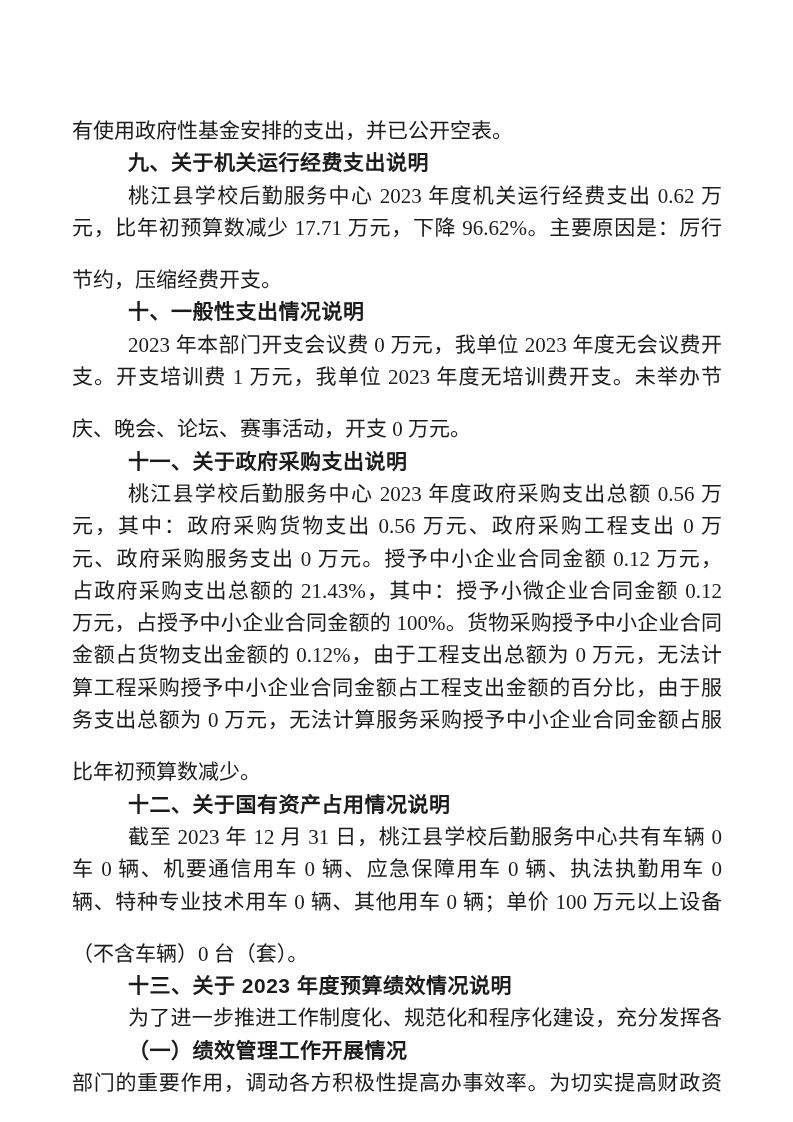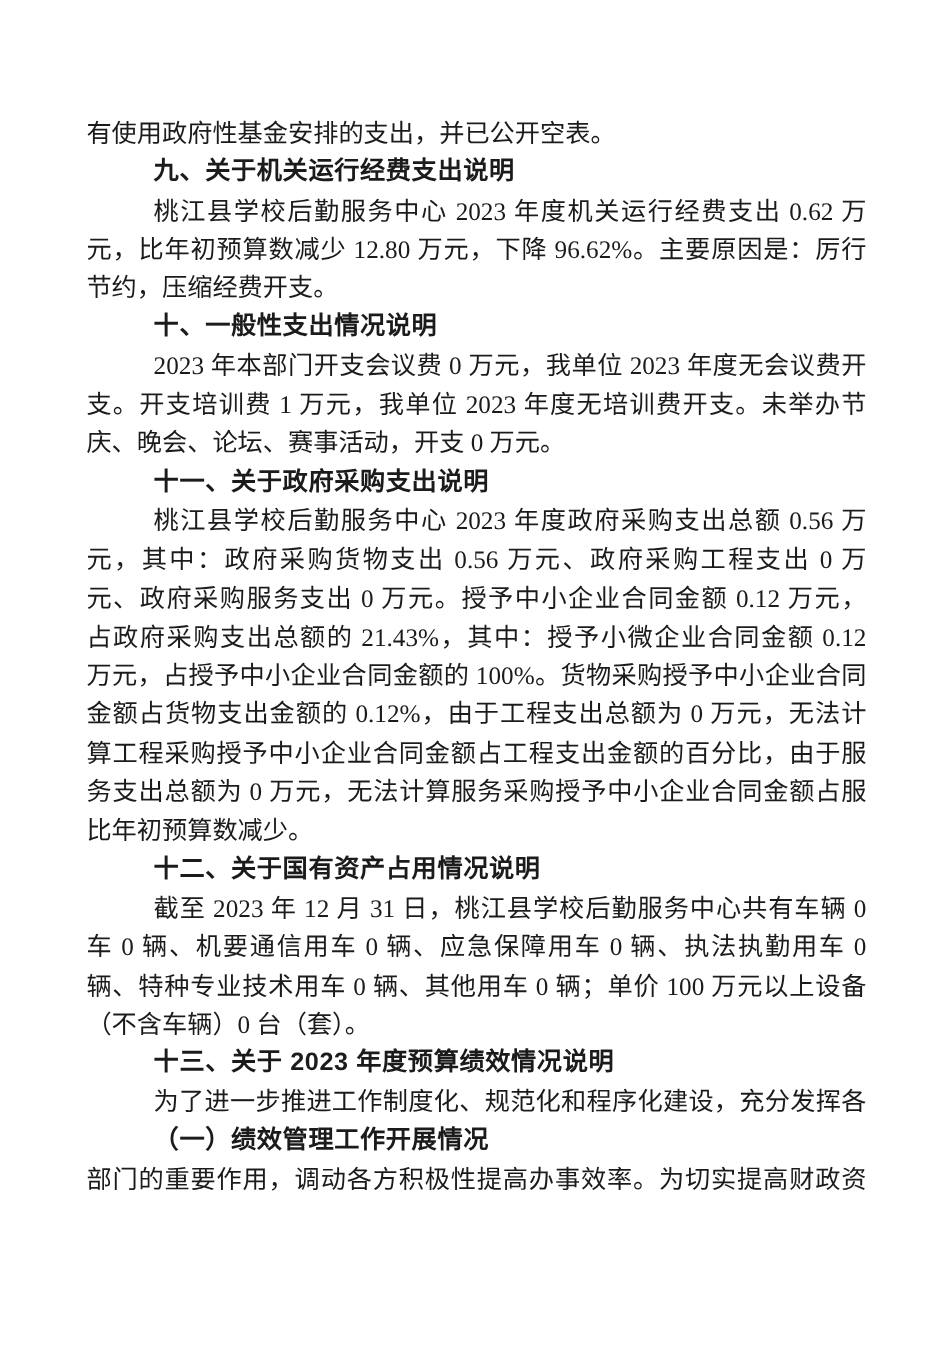--- a/index.html
+++ b/index.html
@@ -37,6 +37,7 @@
   .end {
     text-align: right;
     text-align-last: left;
+    margin-top: 20px;
   }
   
   .h {

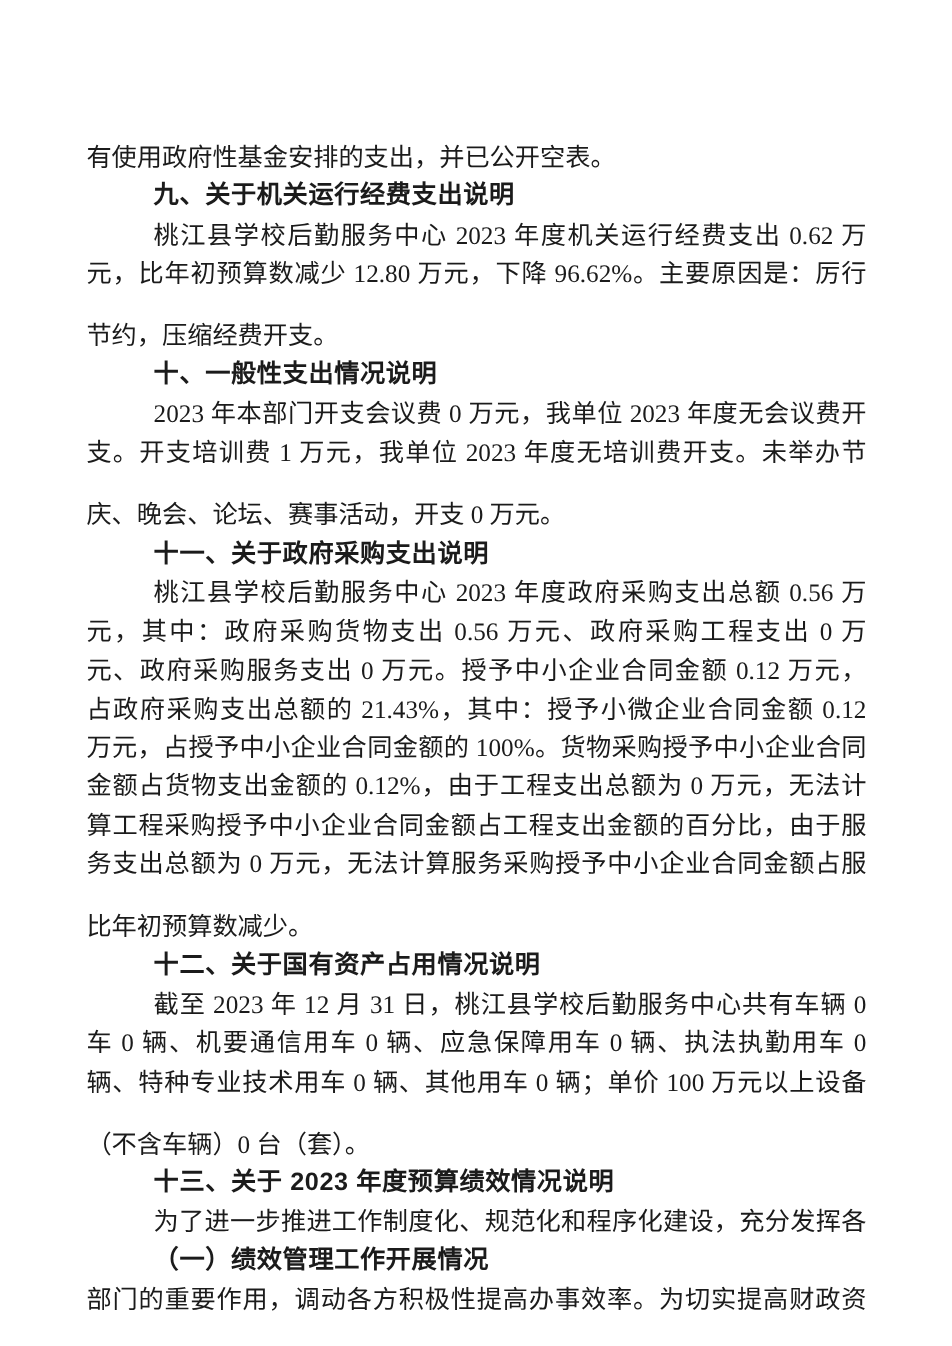--- a/index.html
+++ b/index.html
@@ -58,7 +58,7 @@
 
   <div class="ln h">九、关于机关运行经费支出说明</div>
   <div class="ln ind">桃江县学校后勤服务中心 2023 年度机关运行经费支出 0.62 万</div>
-  <div class="ln">元，比年初预算数减少 12.80 万元，下降 96.62%。主要原因是：厉行</div>
+  <div class="ln">元，比年初预算数减少 17.71 万元，下降 96.62%。主要原因是：厉行</div>
   <div class="ln end">节约，压缩经费开支。</div>
 
   <div class="ln h">十、一般性支出情况说明</div>

